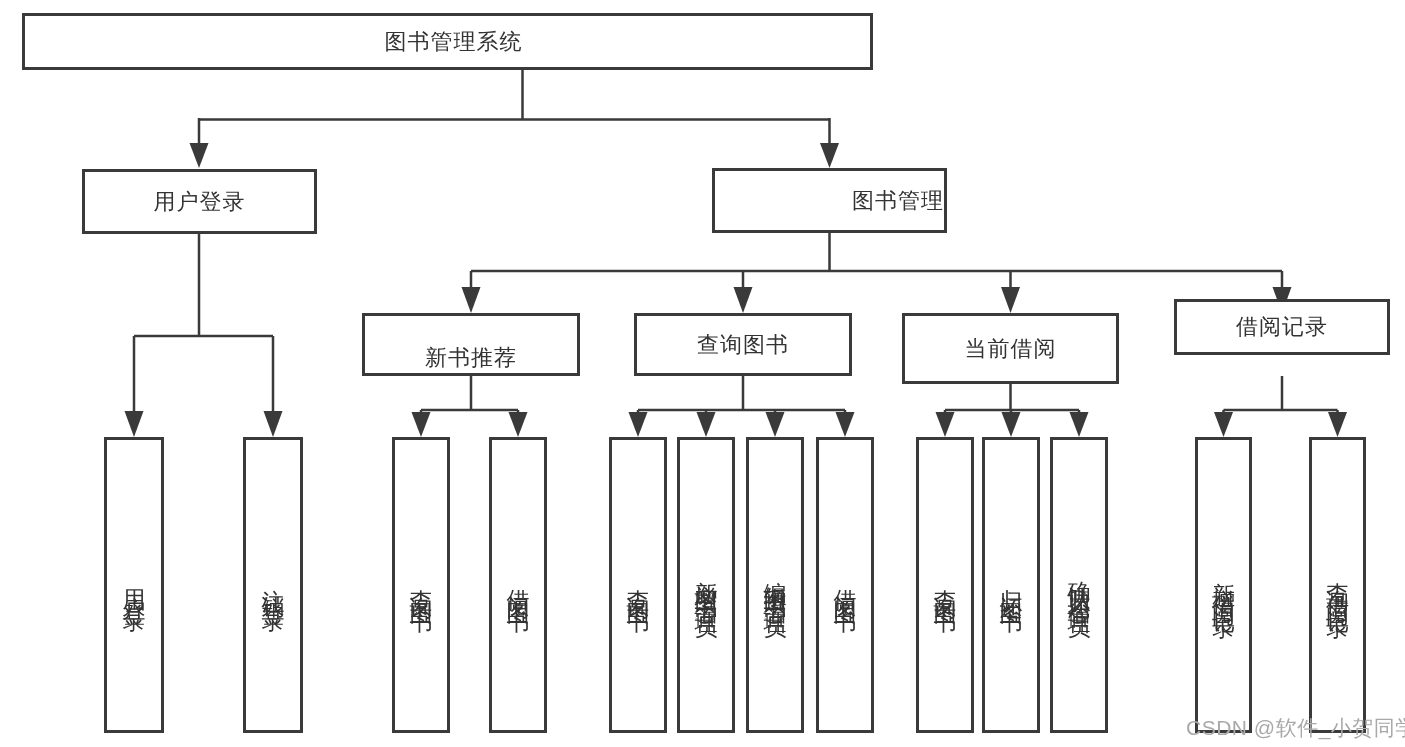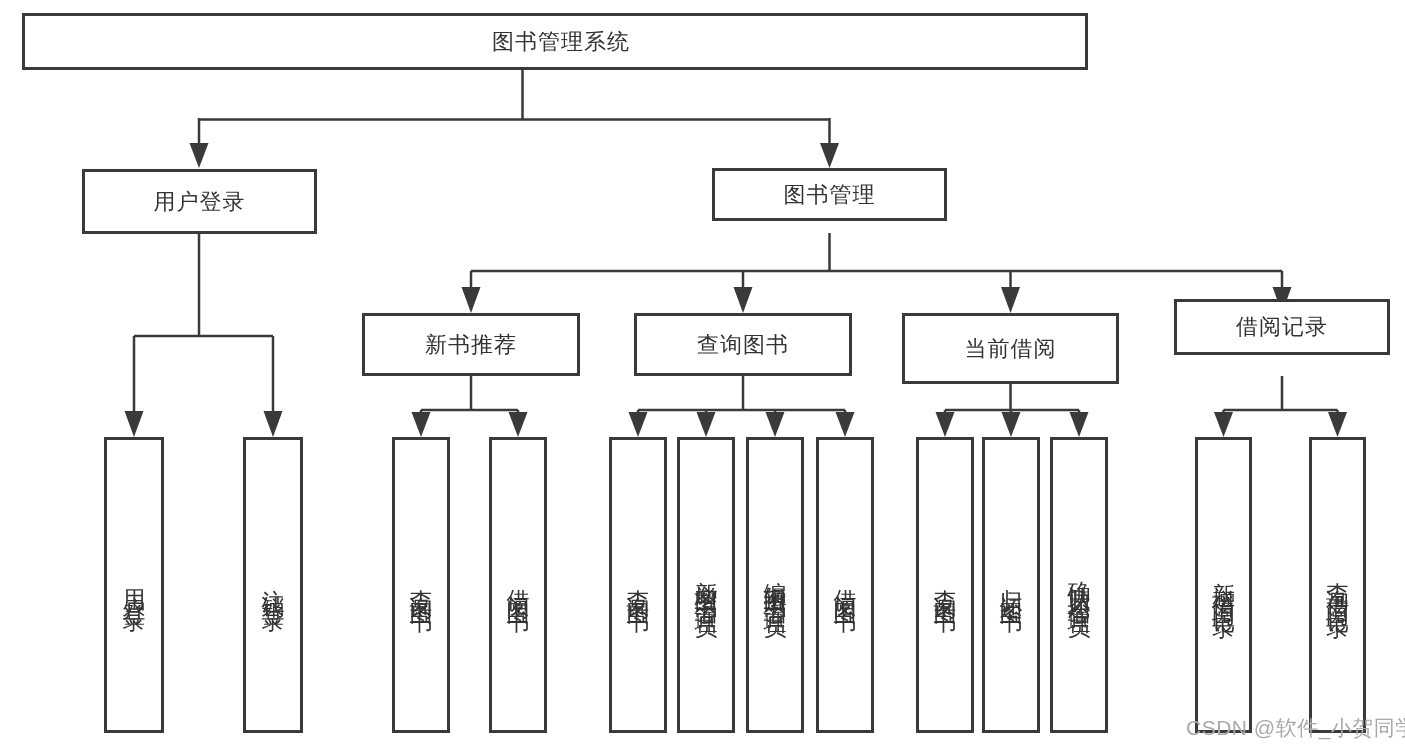--- a/index.html
+++ b/index.html
@@ -81,7 +81,7 @@
     <polygon class="c-arrow" points="1328,412 1347,412 1337.5,437"></polygon>
   </svg>
 
-  <div class="node" style="left:22px;top:13px;width:1066px;height:57px;padding-left:12px;">
+  <div class="node" style="left:22px;top:13px;width:851px;height:57px;padding-left:12px;">
     <span>图书管理系统</span>
   </div>
 

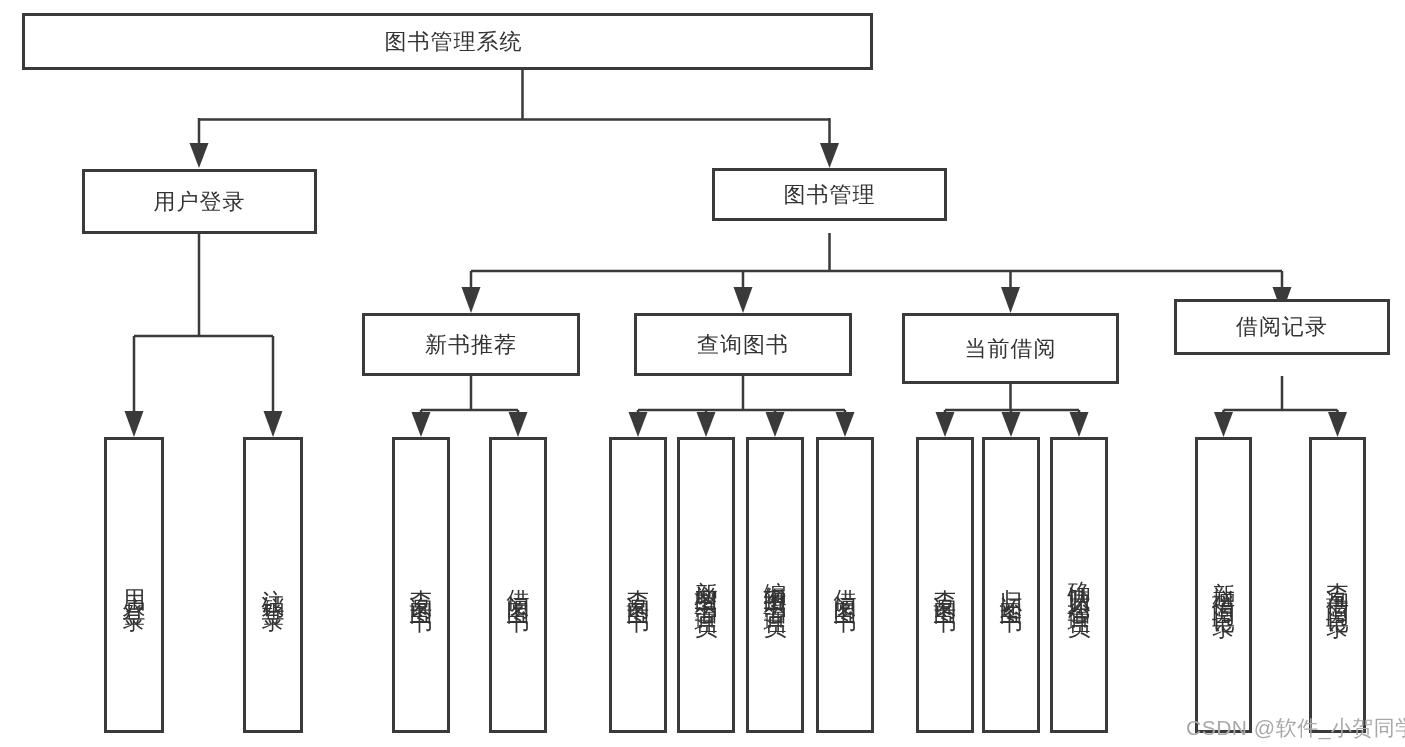--- a/index.html
+++ b/index.html
@@ -88,7 +88,7 @@
   <div class="node" style="left:82px;top:169px;width:235px;height:65px;">
     <span>用户登录</span>
   </div>
-  <div class="node" style="left:712px;top:168px;width:235px;height:53px;">
+  <div class="node" style="left:712px;top:168px;width:235px;height:65px;justify-content:flex-end;">
     <span>图书管理</span>
   </div>
 

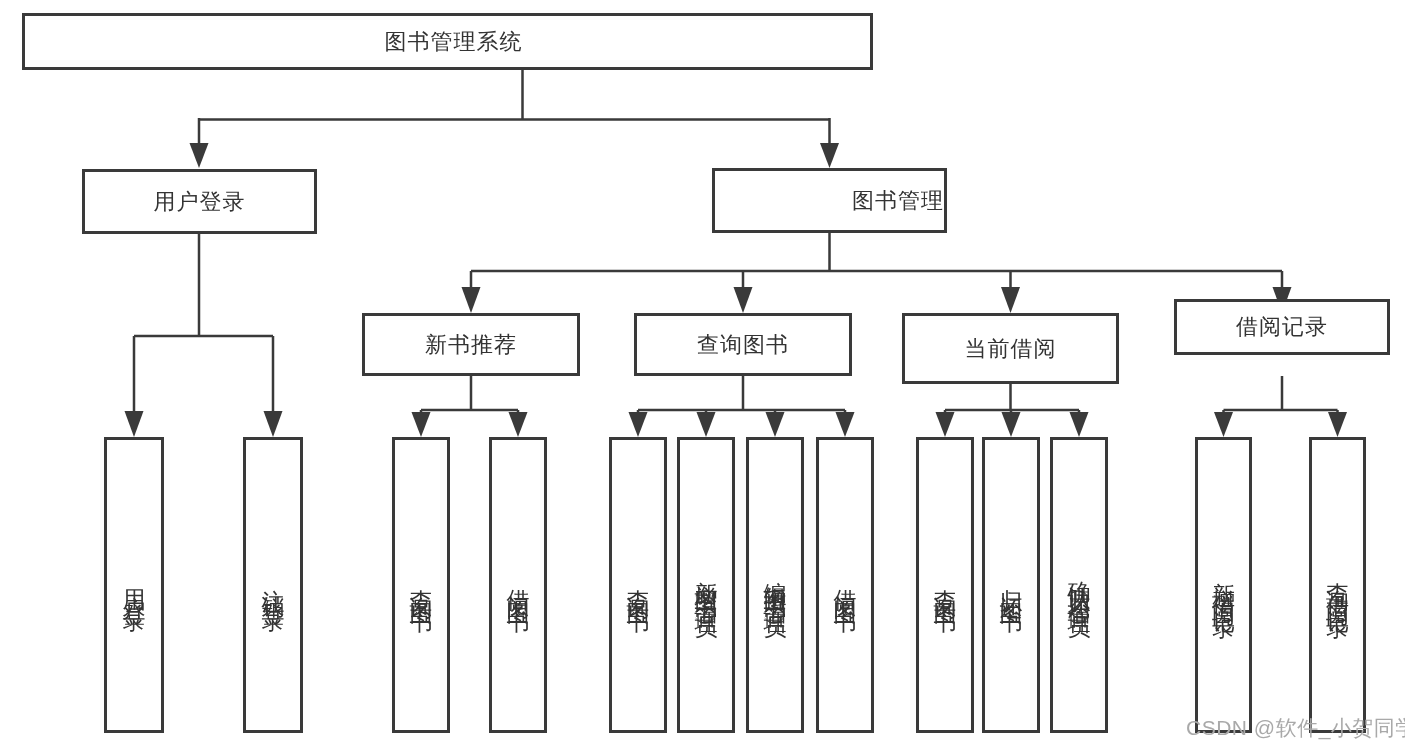--- a/index.html
+++ b/index.html
@@ -92,7 +92,7 @@
     <span>图书管理</span>
   </div>
 
-  <div class="node" style="left:362px;top:313px;width:218px;height:63px;">
+  <div class="node" style="left:362px;top:313px;width:218px;height:63px;align-items:flex-end;">
     <span>新书推荐</span>
   </div>
   <div class="node" style="left:634px;top:313px;width:218px;height:63px;">

